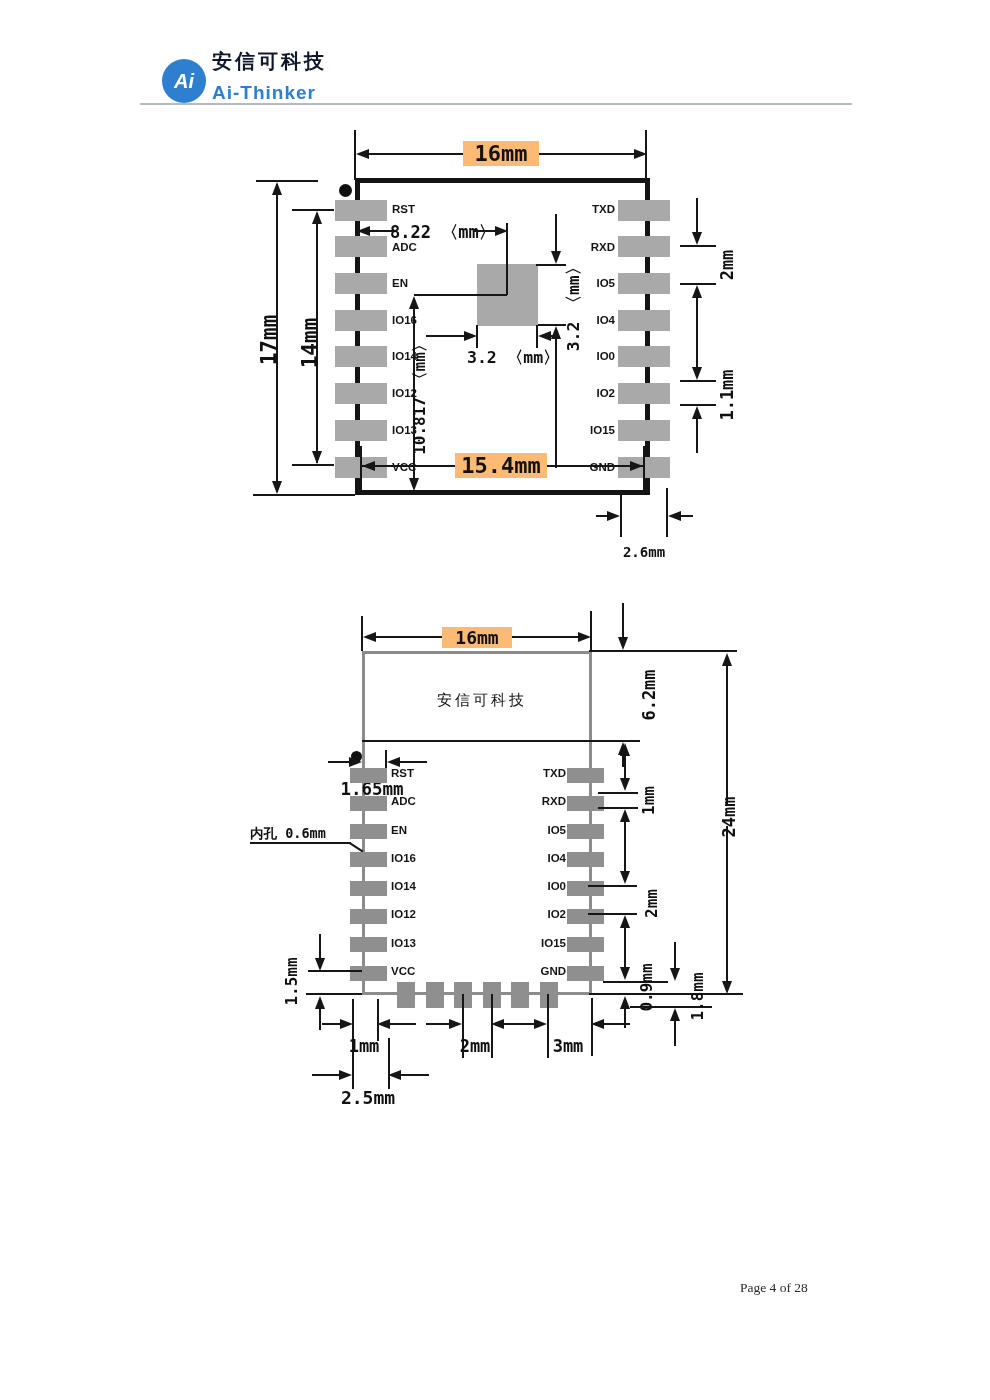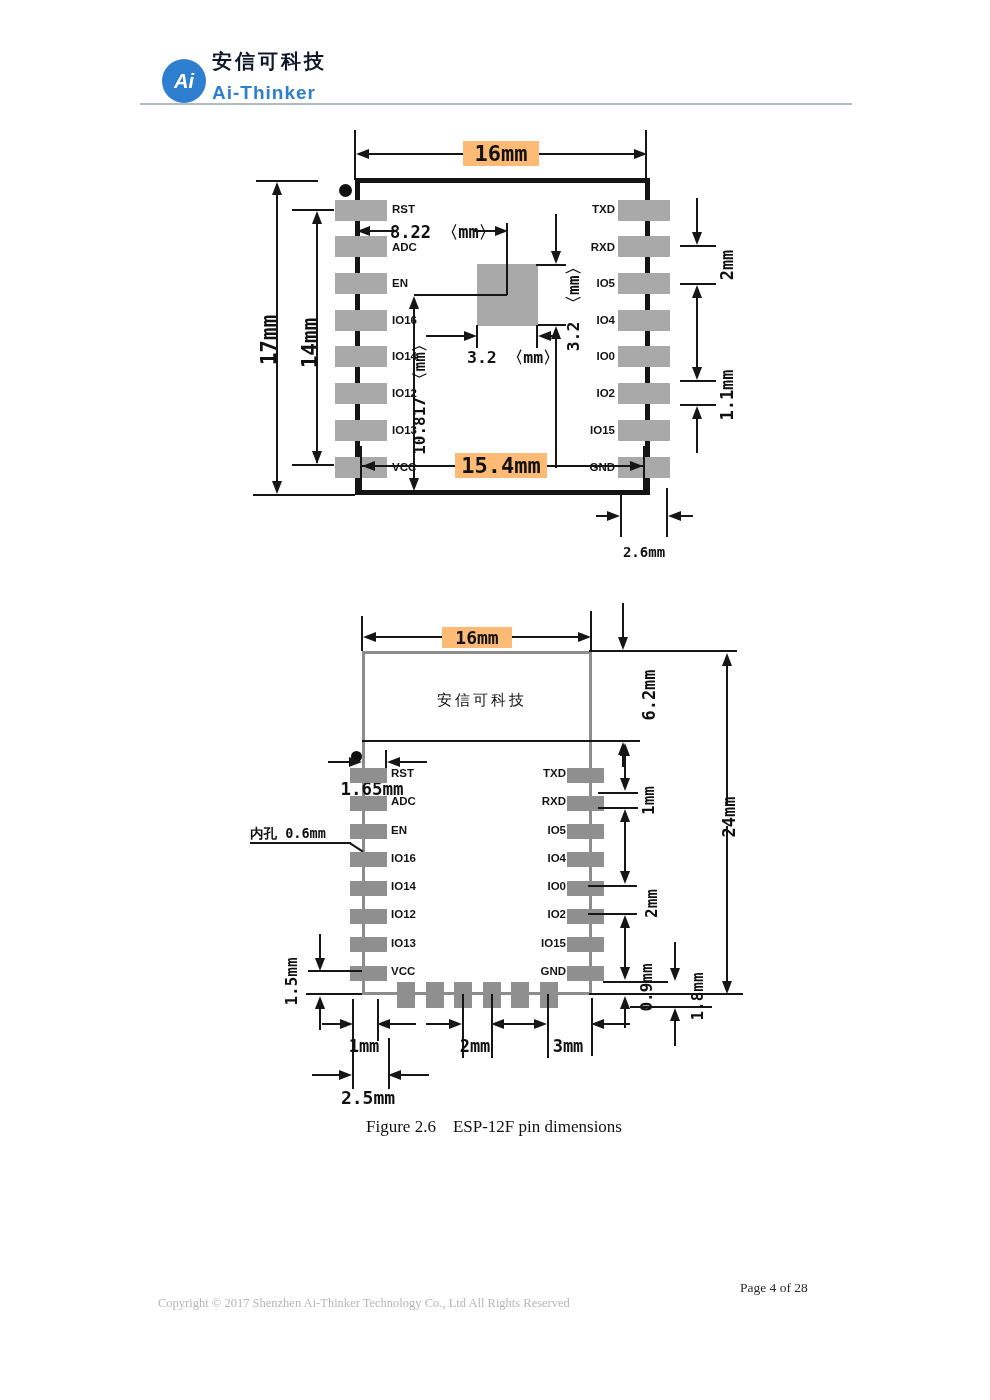--- a/index.html
+++ b/index.html
@@ -303,7 +303,6 @@
   <div class="hl2" style="left:401px;top:1074px;width:28px"></div>
   <div class="dt" style="left:330px;top:1087px;width:76px;font-size:18px">2.5mm</div>
 
-  <div class="cap" style="left:344px;top:1117px;width:300px">Figure 2.6    ESP-12F pin dimensions</div>
 
   <div class="p" style="left:740px;top:1280px;width:100px;font:13.5px 'Liberation Serif',serif;color:#2a2a2a">Page 4 of 28</div>
   <div class="p" style="left:158px;top:1296px;font:12.5px 'Liberation Serif',serif;color:#b6b6b6">Copyright © 2017 Shenzhen Ai-Thinker Technology Co., Ltd All Rights Reserved</div>

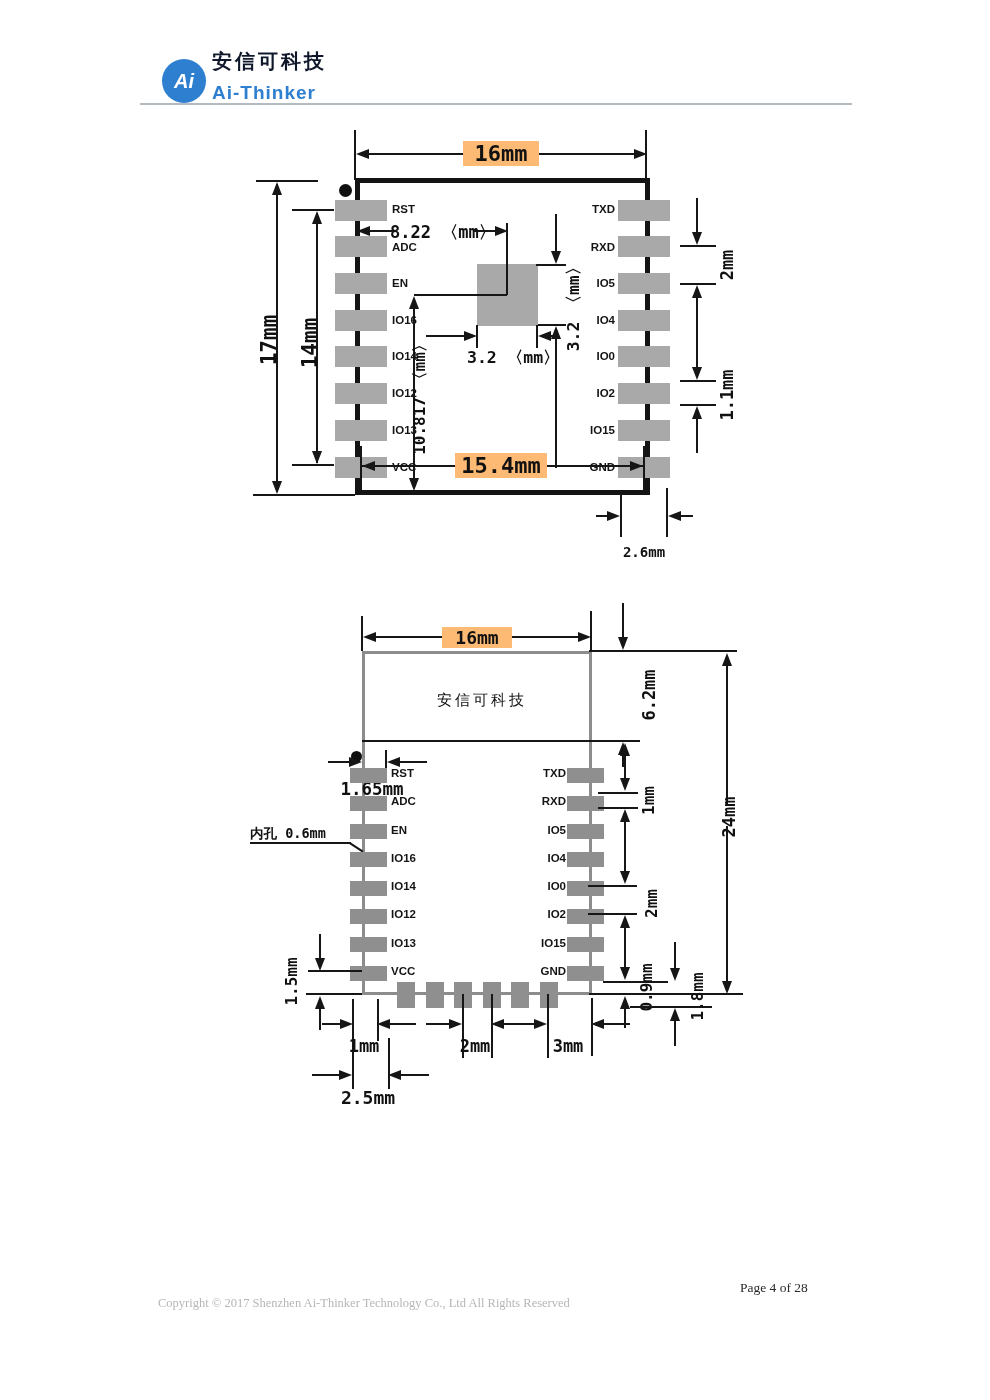--- a/index.html
+++ b/index.html
@@ -305,7 +305,6 @@
 
 
   <div class="p" style="left:740px;top:1280px;width:100px;font:13.5px 'Liberation Serif',serif;color:#2a2a2a">Page 4 of 28</div>
-  <div class="p" style="left:158px;top:1296px;font:12.5px 'Liberation Serif',serif;color:#b6b6b6">Copyright © 2017 Shenzhen Ai-Thinker Technology Co., Ltd All Rights Reserved</div>
 
 </div>
 

